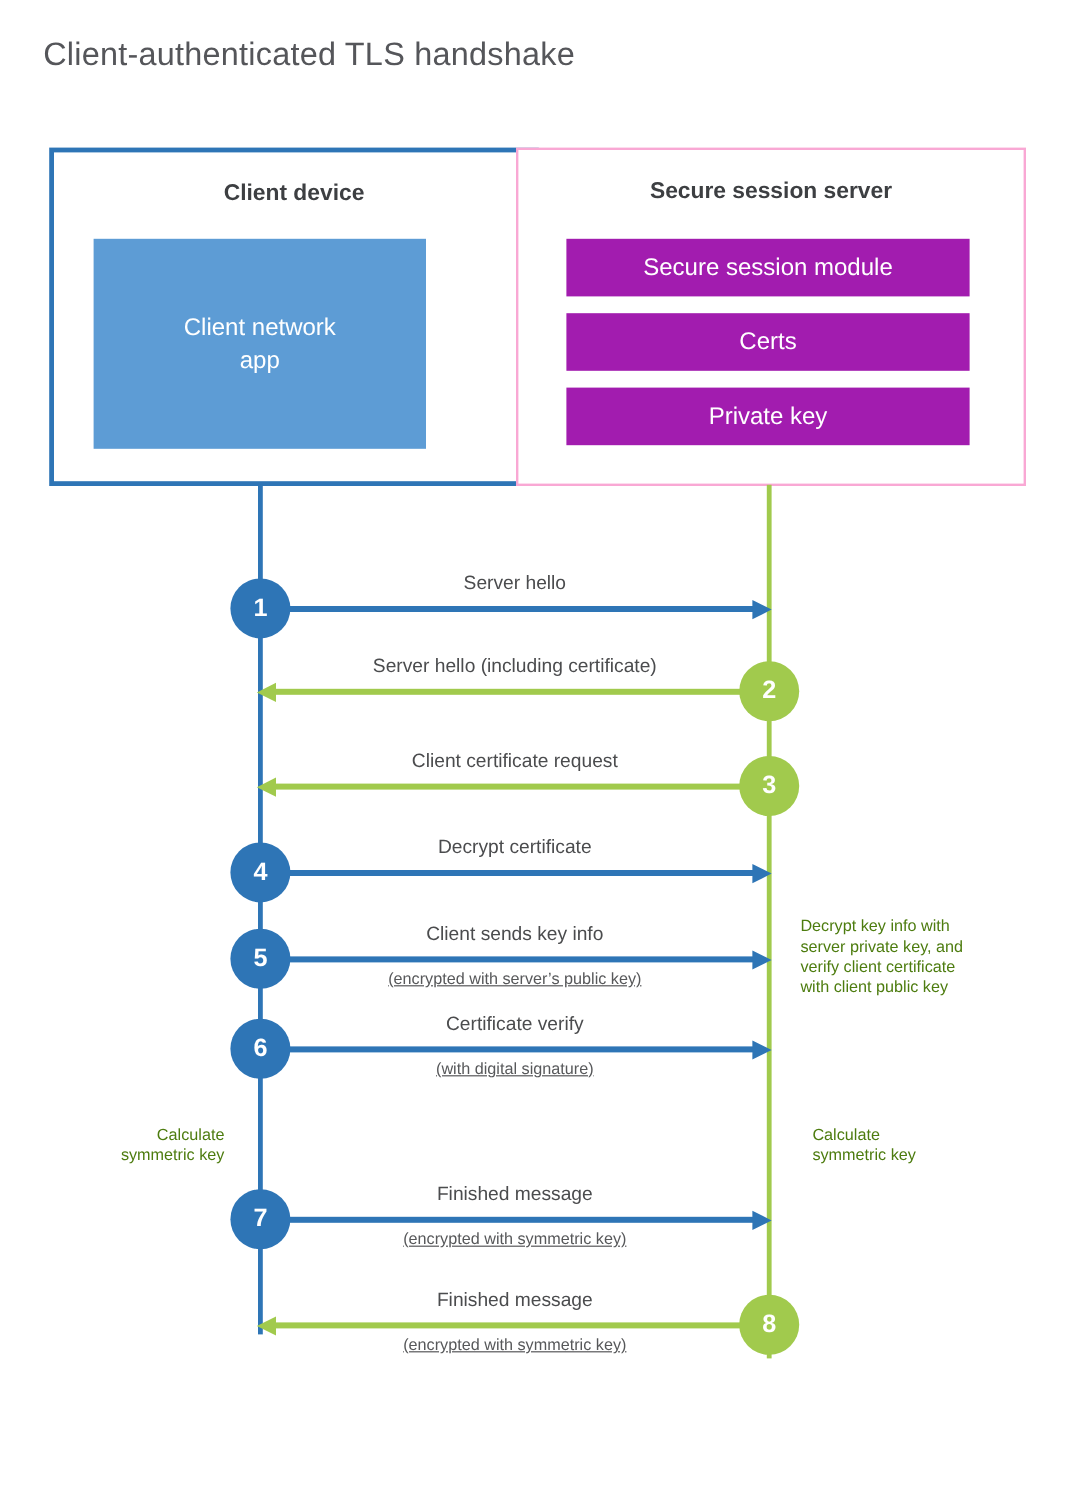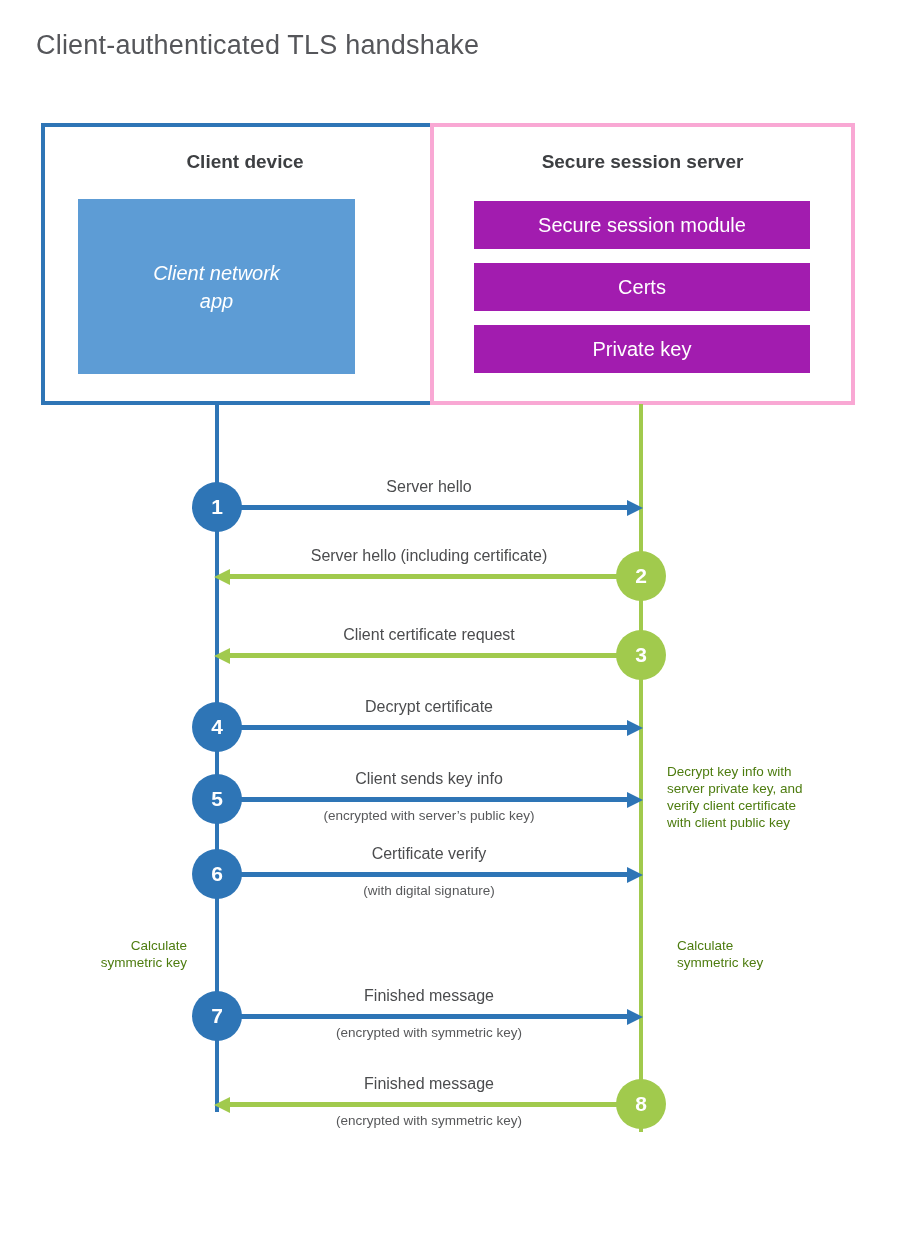--- a/index.html
+++ b/index.html
@@ -12,7 +12,7 @@
   
   .actor-box{position:absolute;top:123px;height:282px;background:#fff;box-sizing:border-box;}
   .client-box{left:41px;width:408px;border:4px solid #2e75b6;padding-left:36px;}
-  .server-box{left:430px;width:425px;border:4px solid #f9a8d4;}
+  .server-box{left:430px;width:425px;border:2px solid #f9a8d4;}
   .actor-title{position:absolute;left:0;right:0;top:24px;text-align:center;
         font-size:19px;font-weight:700;color:#3d3f42;}
 

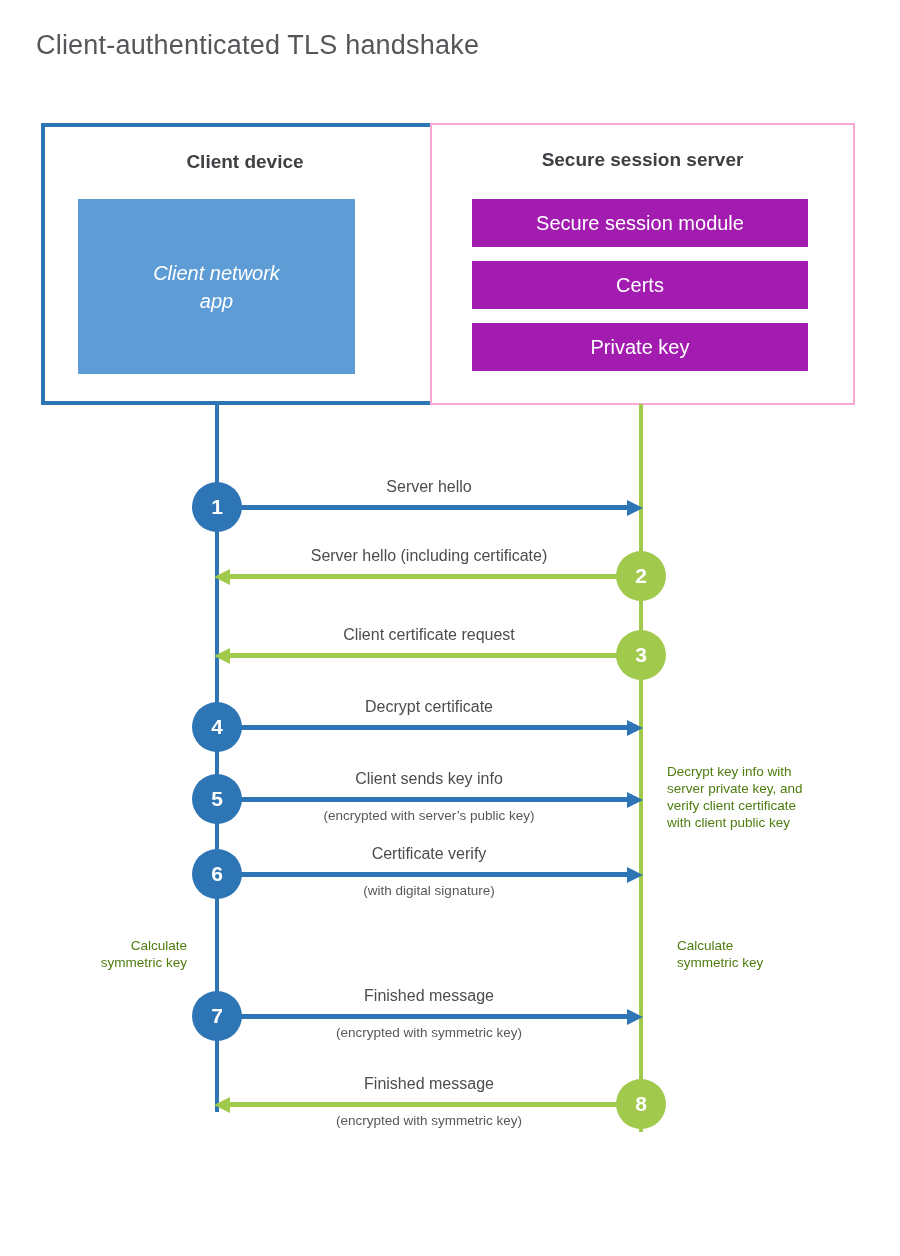--- a/index.html
+++ b/index.html
@@ -18,7 +18,7 @@
 
   .app-box{position:absolute;left:33px;top:72px;width:277px;height:175px;background:#5d9cd5;
         display:flex;align-items:center;justify-content:center;text-align:center;
-        color:#fff;font-size:20px;line-height:28px;white-space:pre-line;font-style:italic;}
+        color:#fff;font-size:20px;line-height:28px;white-space:pre-line;}
 
   .server-bar{position:absolute;left:40px;width:336px;height:48px;background:#a21caf;
         display:flex;align-items:center;justify-content:center;

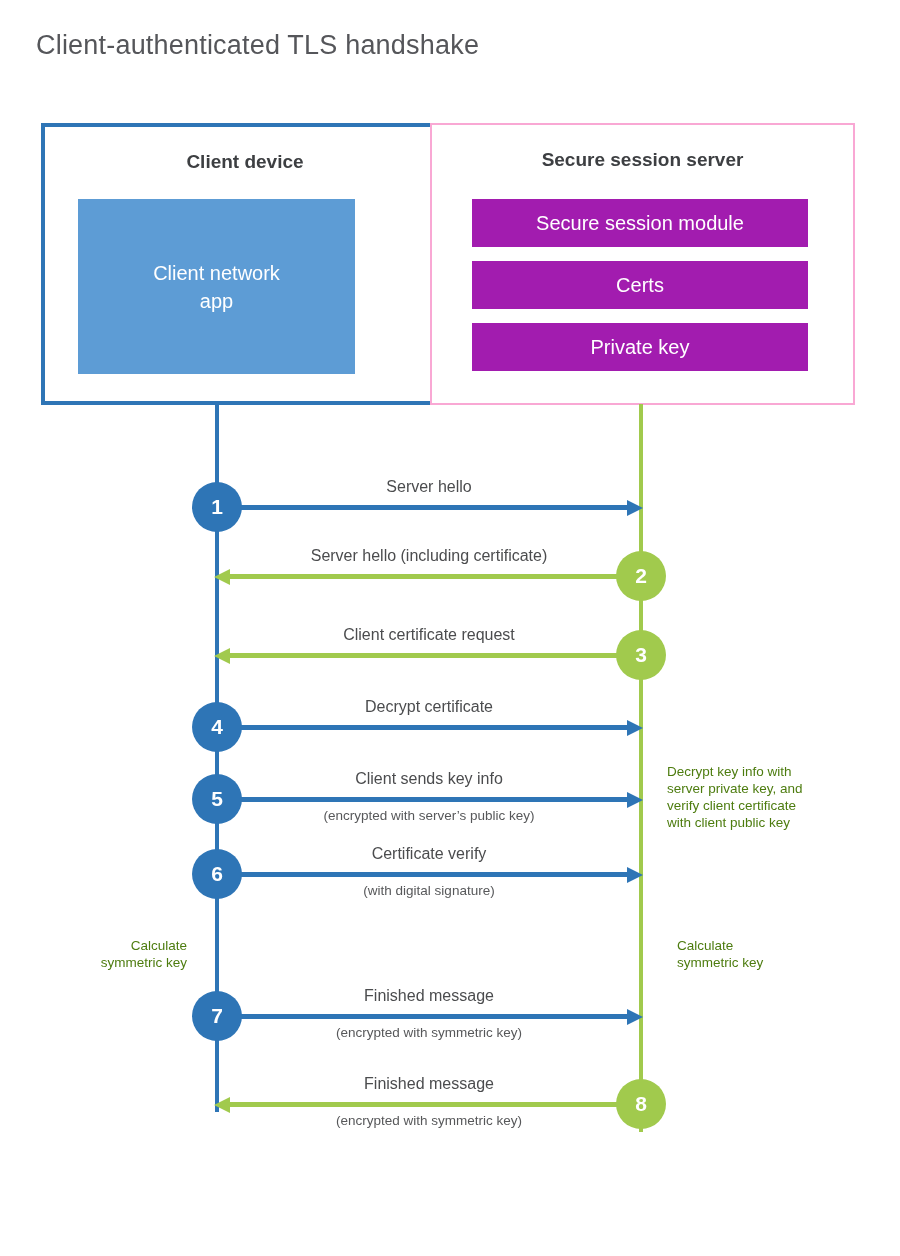--- a/index.html
+++ b/index.html
@@ -38,7 +38,7 @@
   .msg .label{position:absolute;left:217px;width:424px;top:19px;text-align:center;
         font-size:16px;line-height:22px;color:#4b4c4e;}
   .msg .sub{position:absolute;left:217px;width:424px;top:58px;text-align:center;
-        font-size:13.5px;line-height:18px;color:#57585a;}
+        font-size:13.5px;line-height:18px;color:#57585a;text-decoration:underline;}
 
   .msg .line{position:absolute;top:48px;height:5px;width:410px;}
   .msg.right .line{left:218px;background:#2e75b6;}

